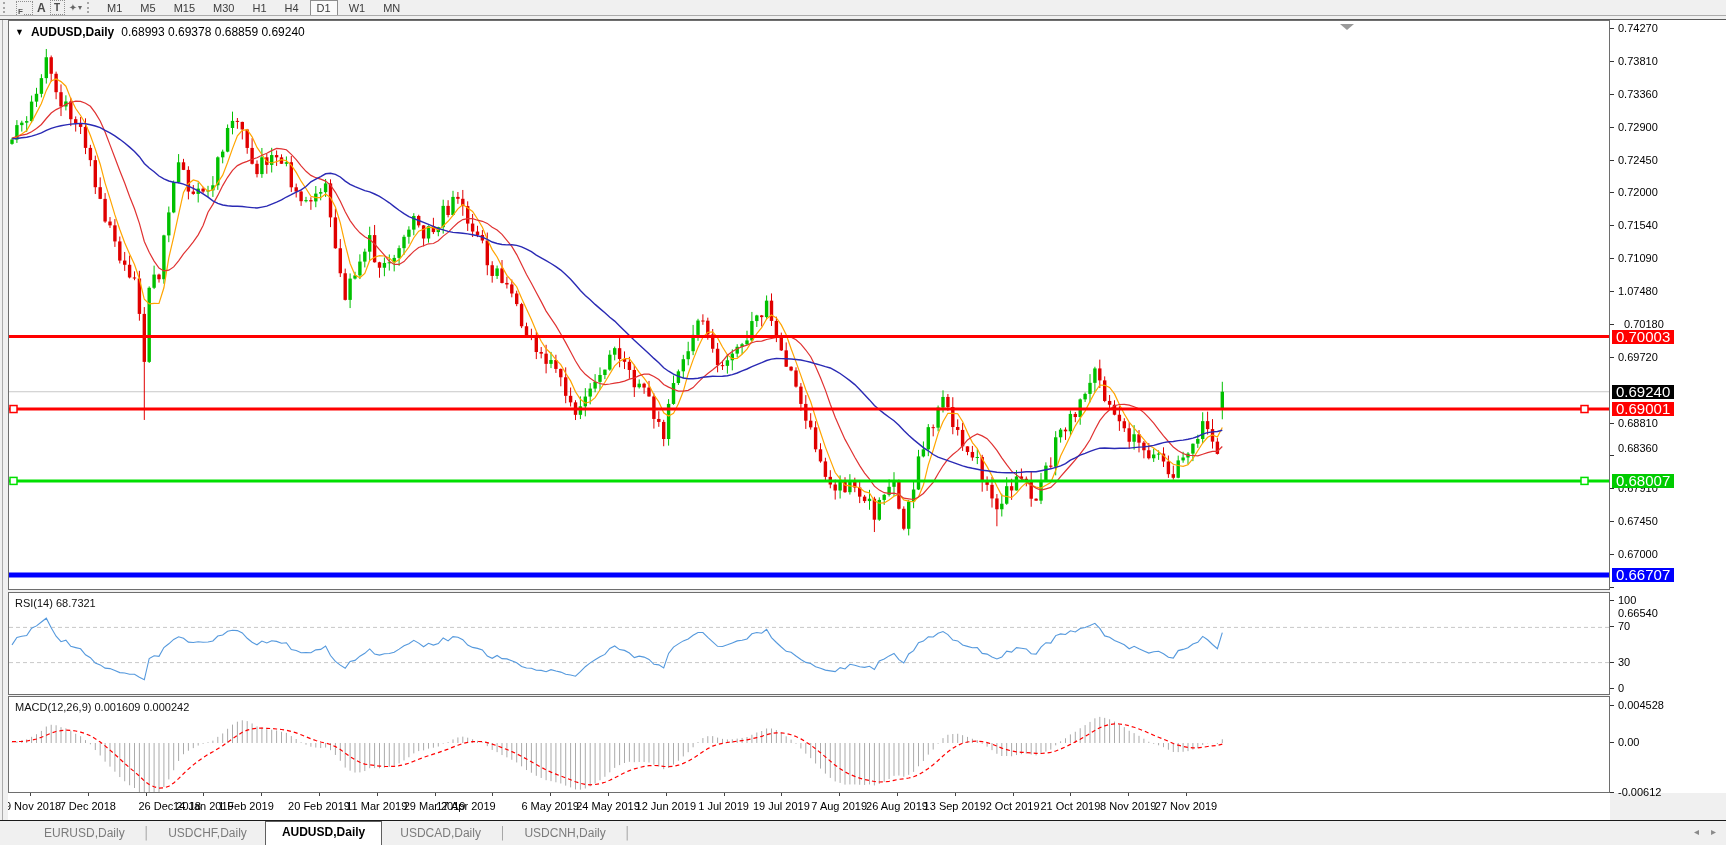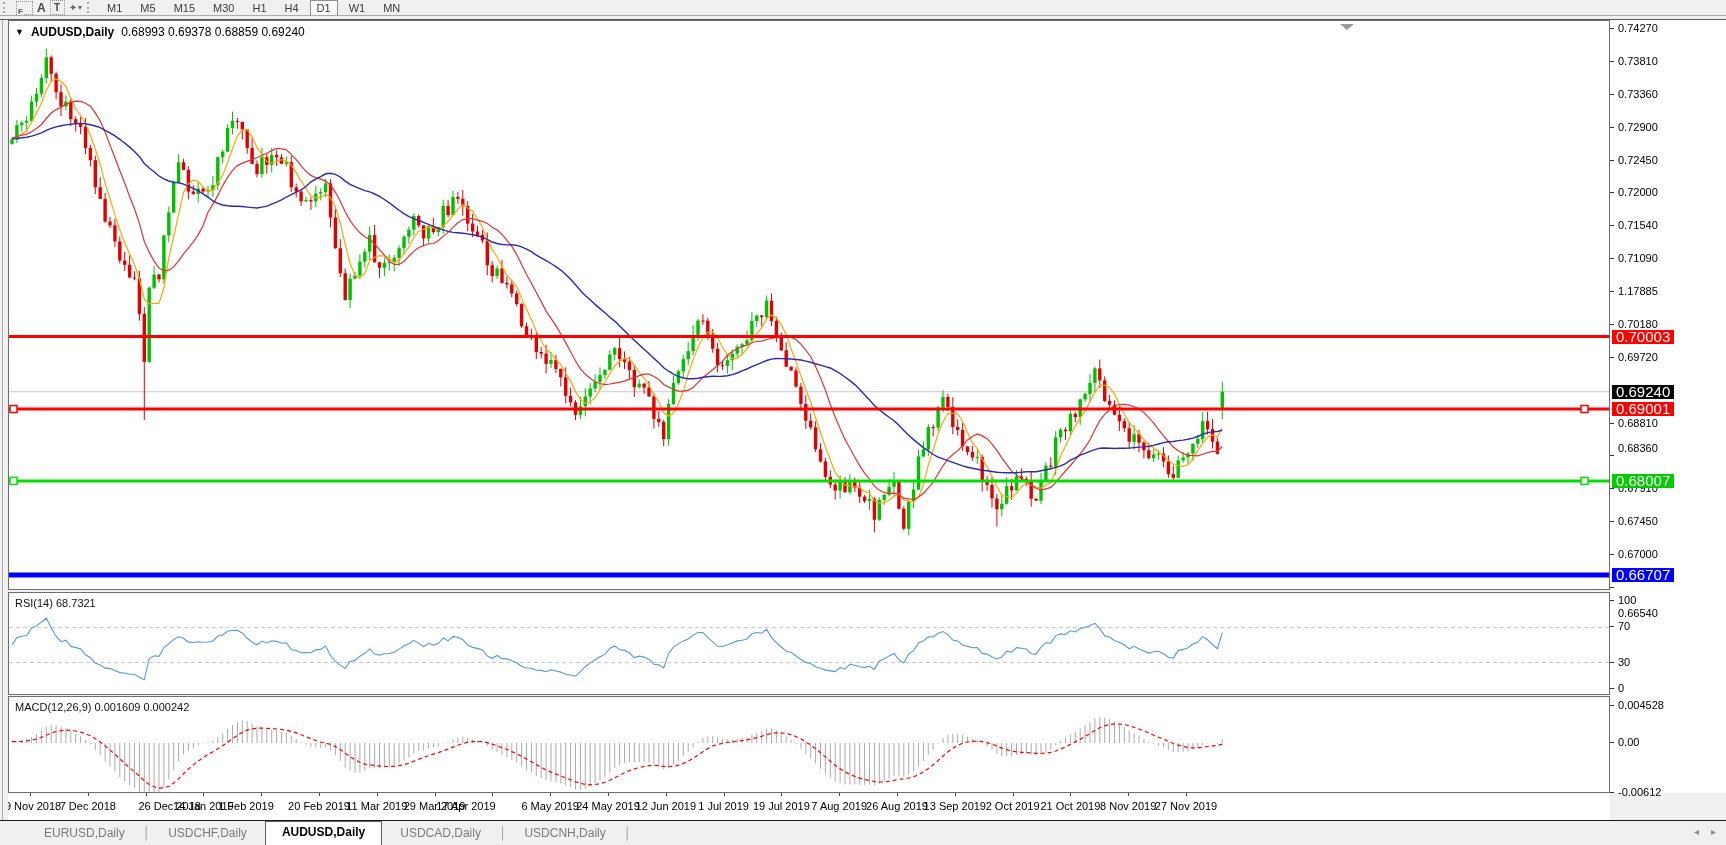--- a/index.html
+++ b/index.html
@@ -888,7 +888,7 @@
       <div class="tick-dash" style="top: 237.964px;"></div>
       <div class="tick-label" style="top: 231.964px;">0.71090</div>
       <div class="tick-dash" style="top: 271.229px;"></div>
-      <div class="tick-label" style="top: 265.229px;">1.17885</div>
+      <div class="tick-label" style="top: 265.229px;">1.07480</div>
       <div class="tick-dash" style="top: 303.771px;"></div>
       <div class="tick-label" style="top: 297.771px;">0.70180</div>
       <div class="tick-dash" style="top: 337.036px;"></div>

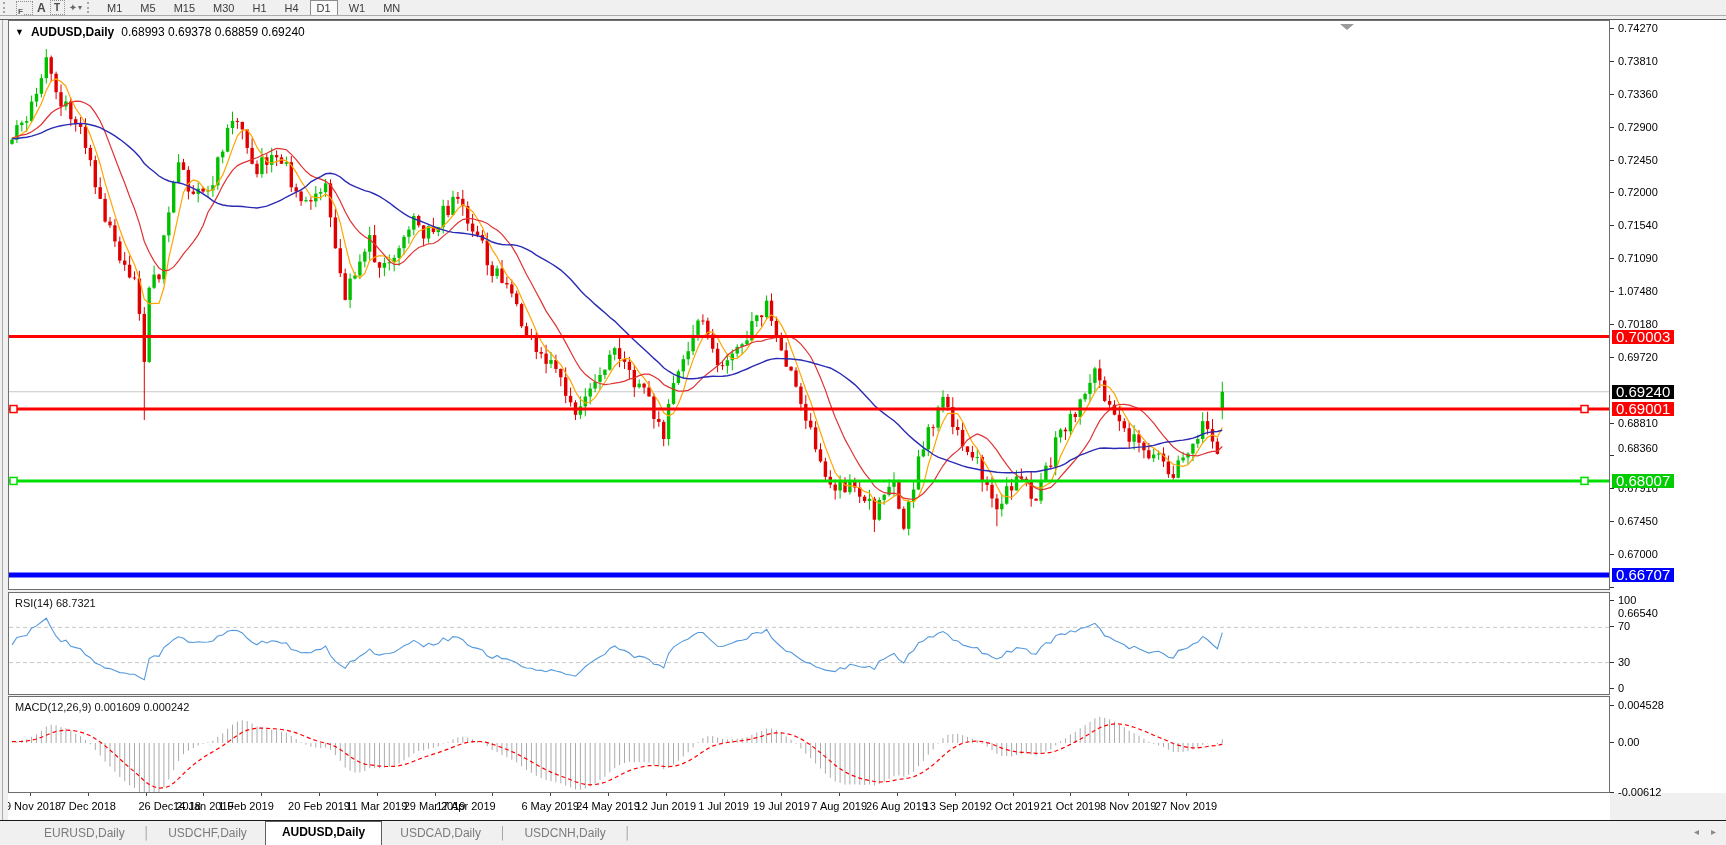--- a/index.html
+++ b/index.html
@@ -890,7 +890,7 @@
       <div class="tick-dash" style="top: 271.229px;"></div>
       <div class="tick-label" style="top: 265.229px;">1.07480</div>
       <div class="tick-dash" style="top: 303.771px;"></div>
-      <div class="tick-label" style="top: 297.771px;">0.70180</div>
+      <div class="tick-label" style="top: 297.771px; margin-left: 6px;">0.70180</div>
       <div class="tick-dash" style="top: 337.036px;"></div>
       <div class="tick-label" style="top: 331.036px;">0.69720</div>
       <div class="tick-dash" style="top: 402.843px;"></div>

